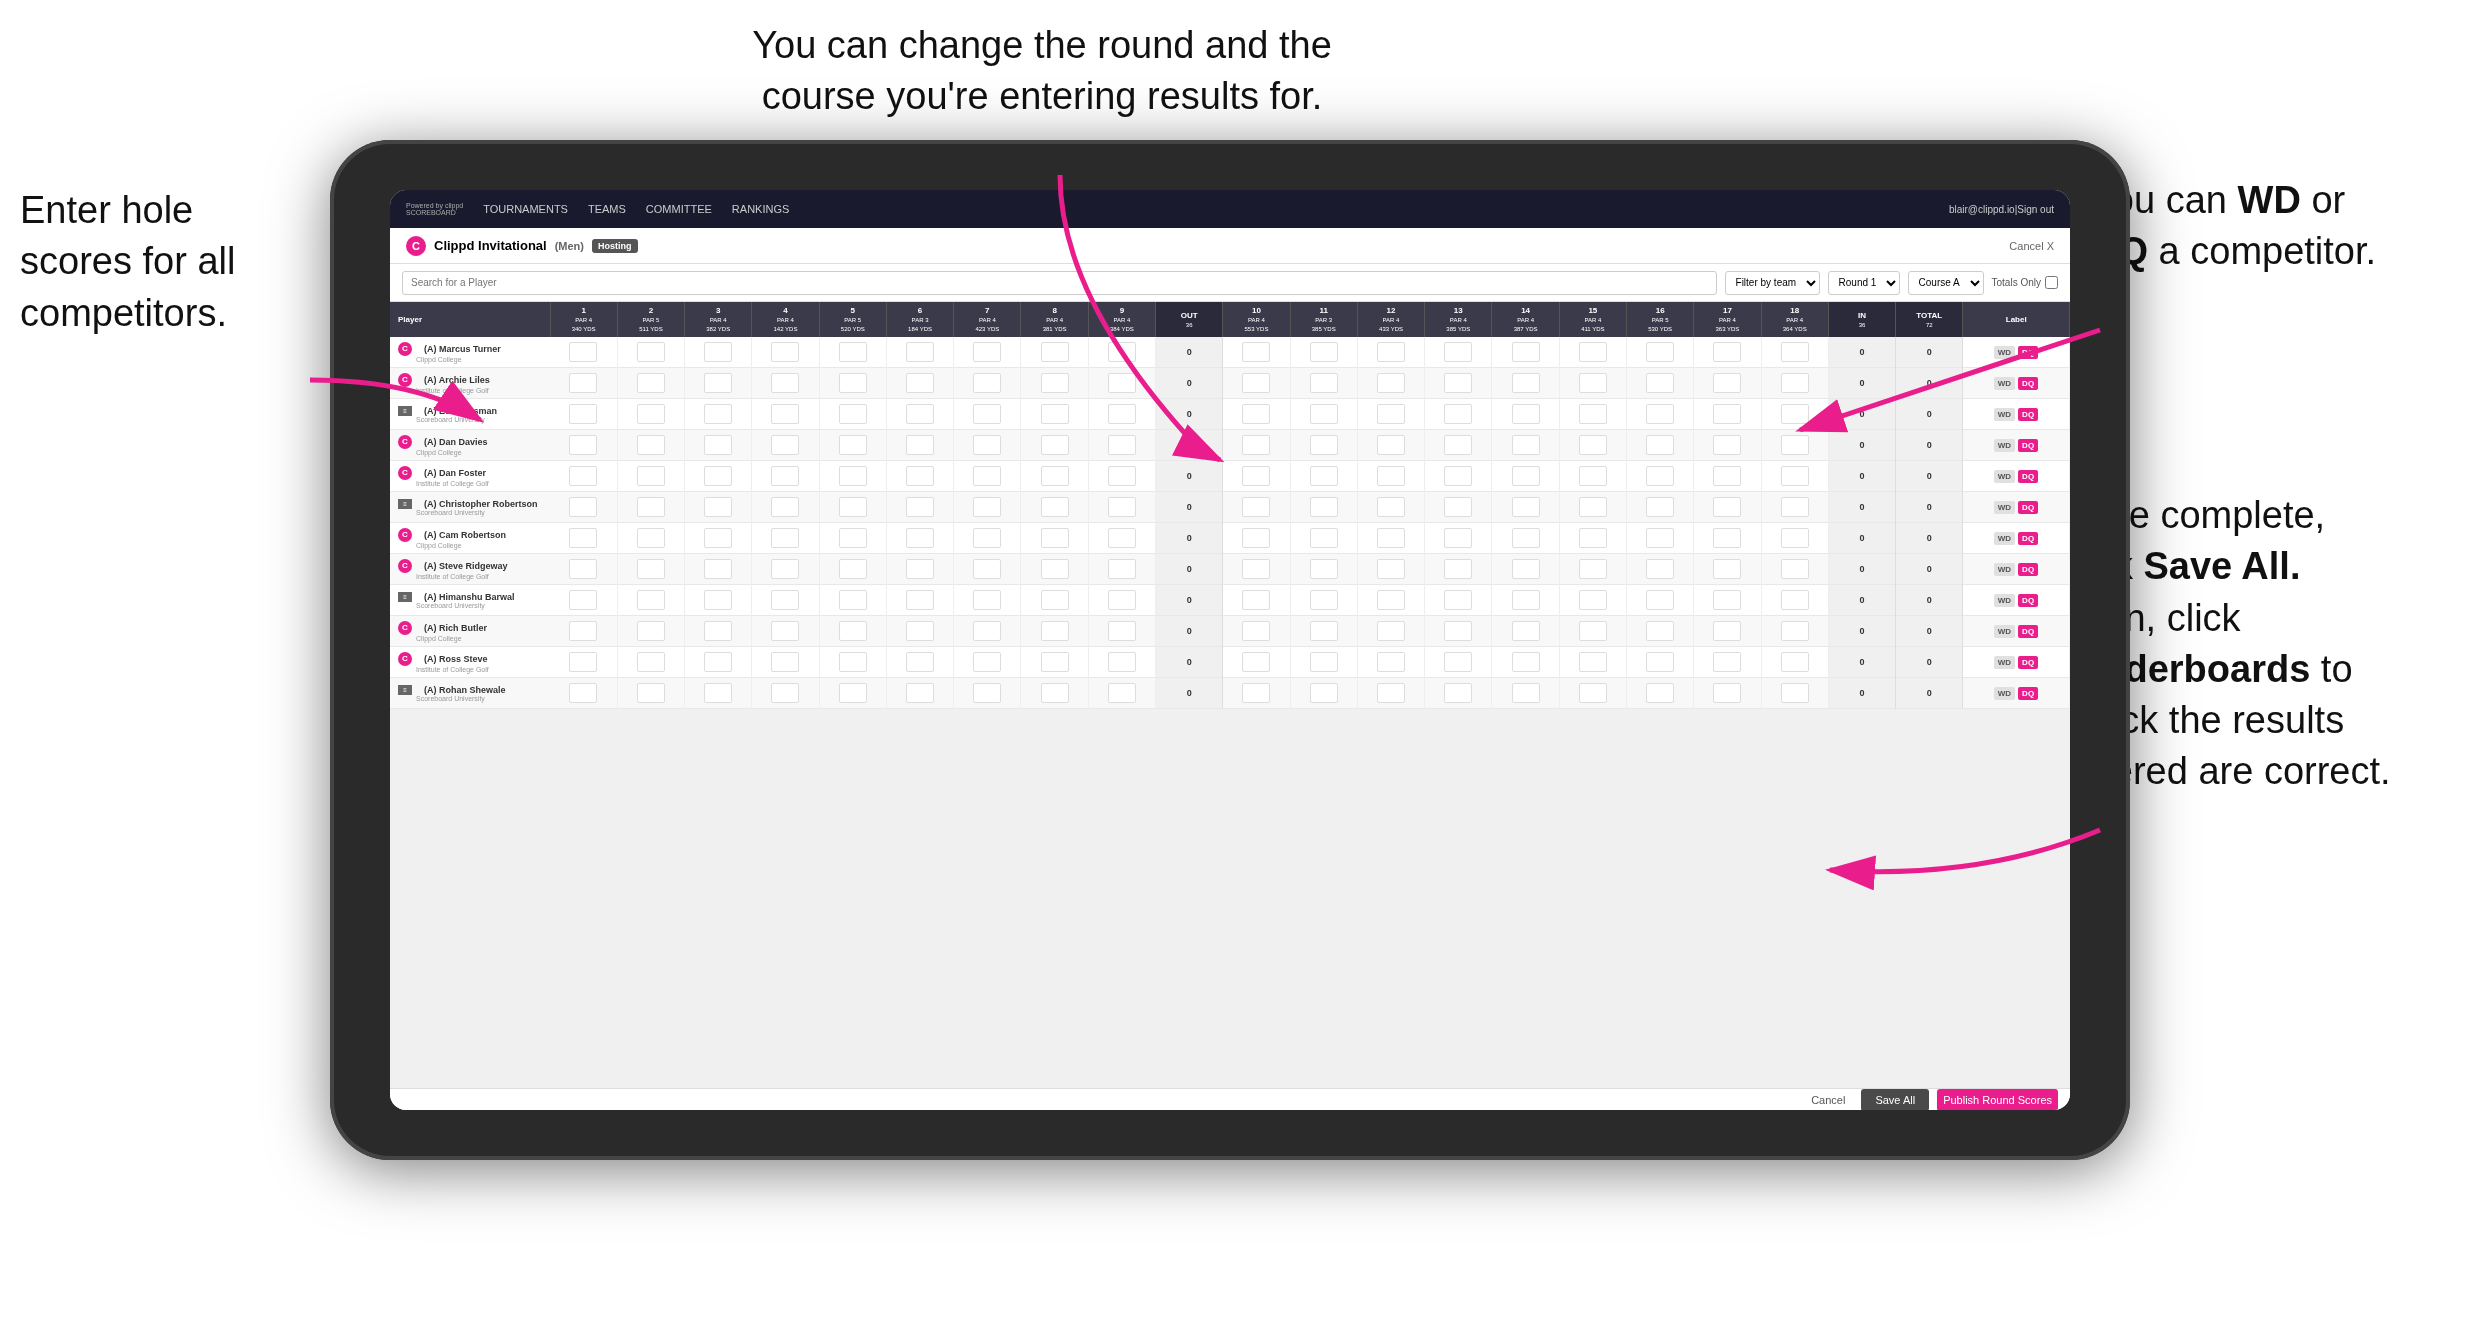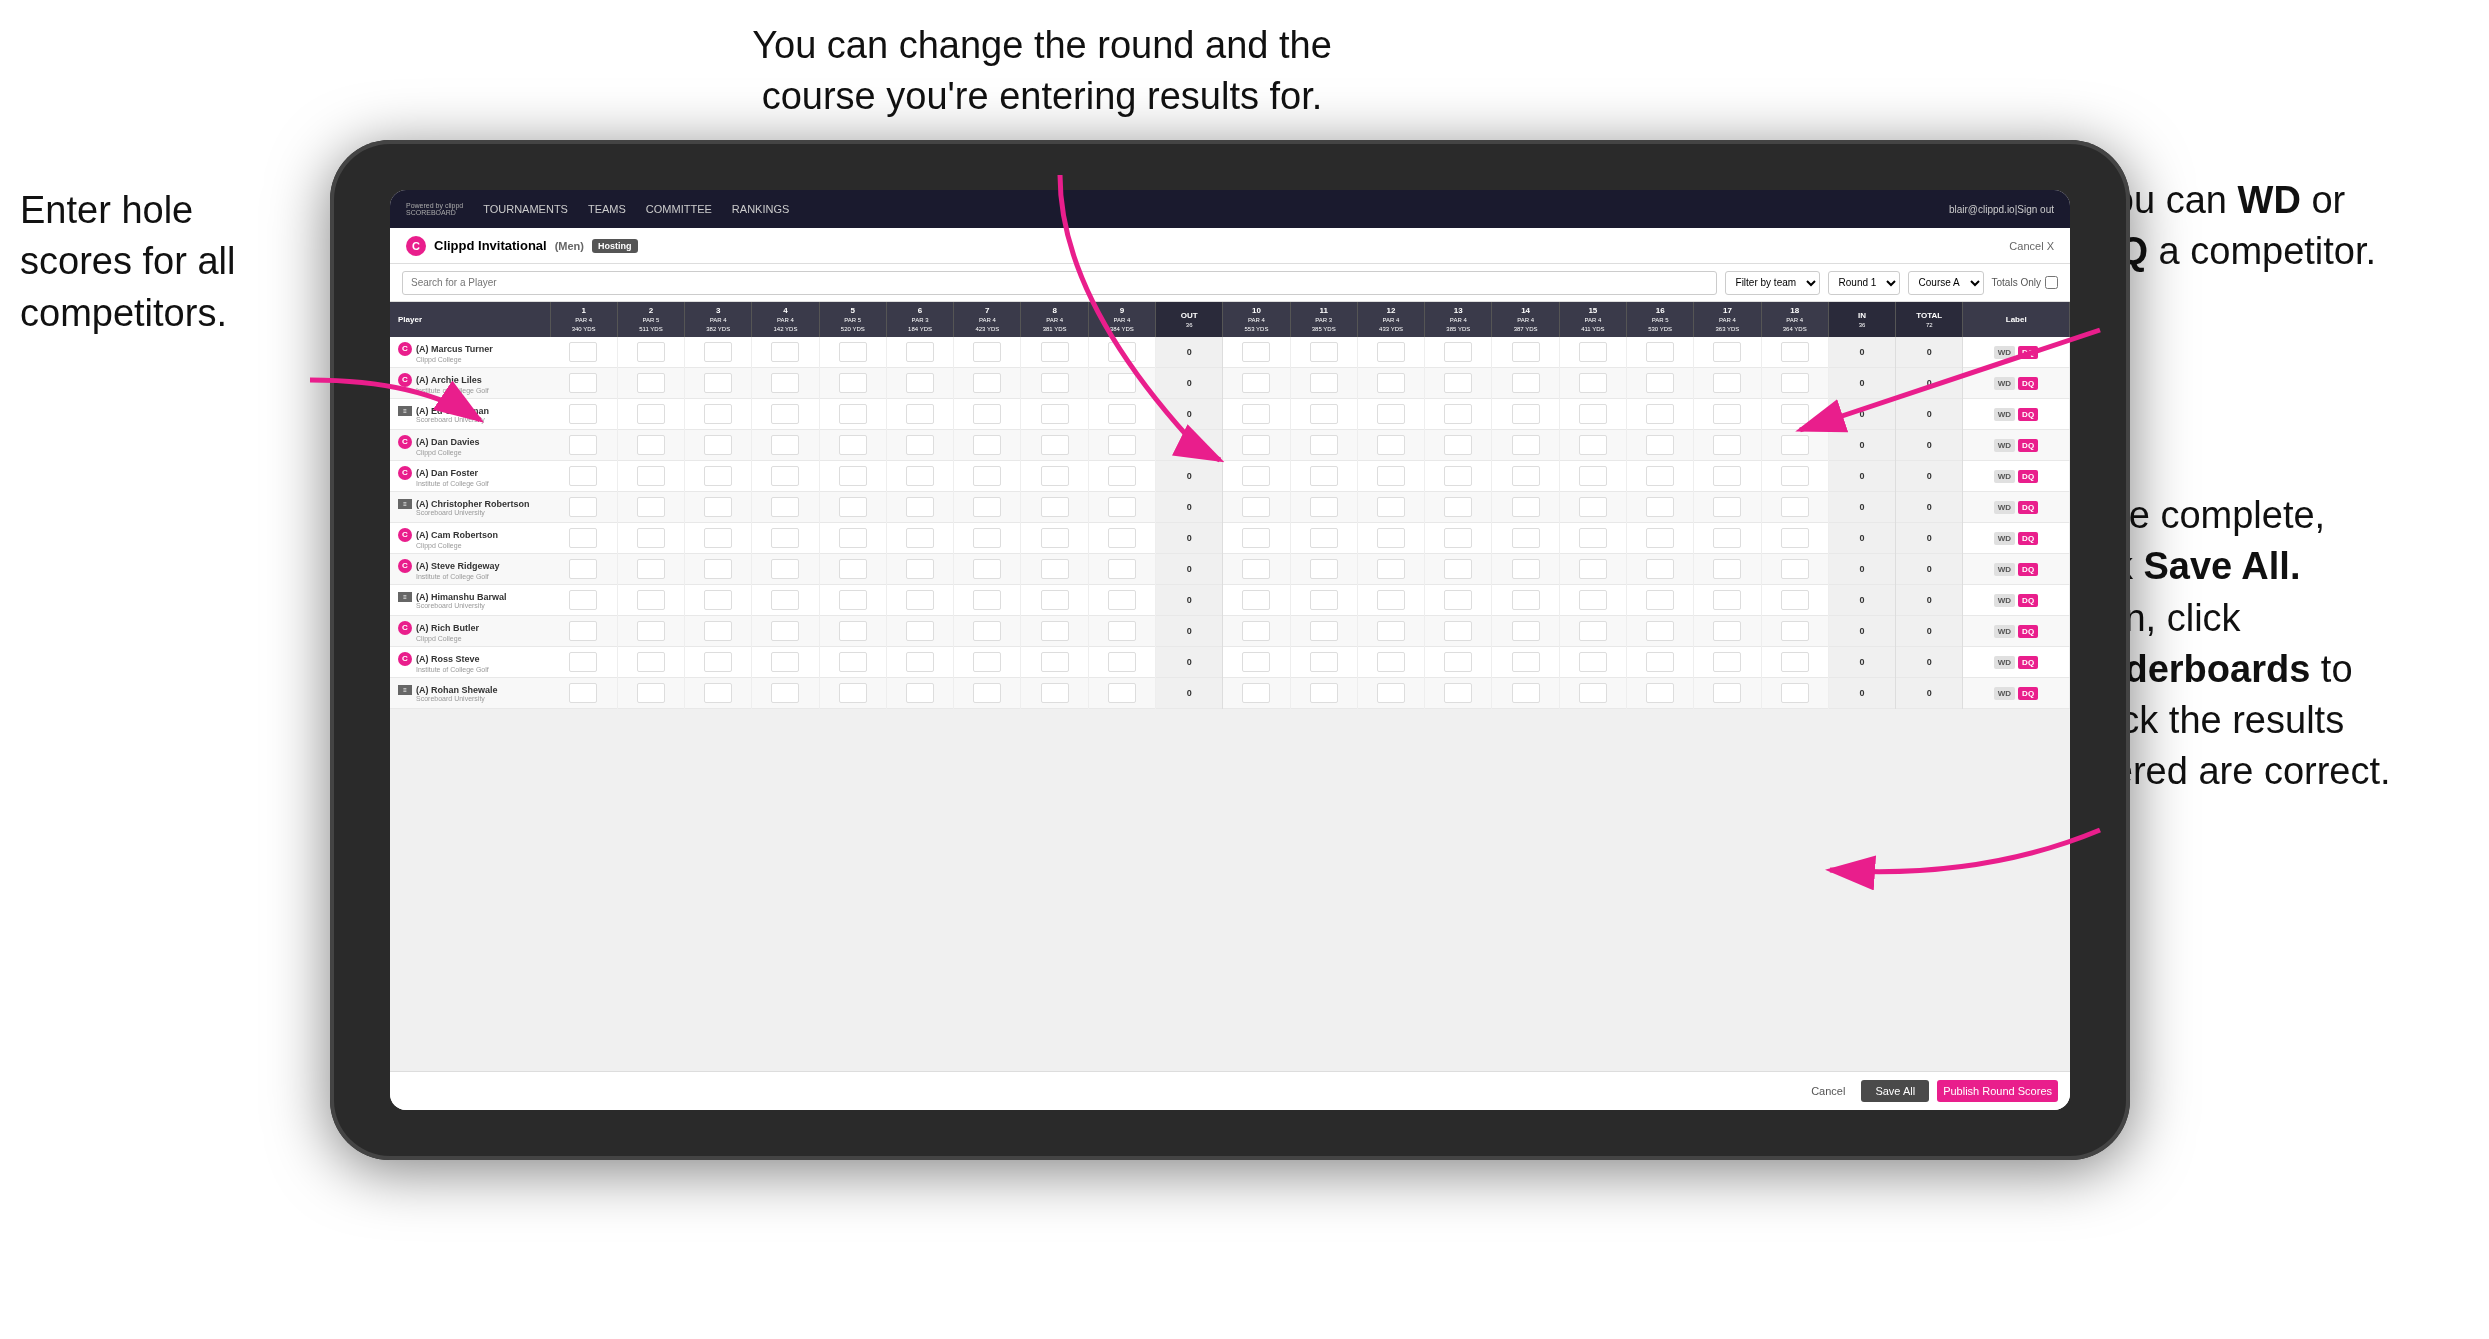--- a/index.html
+++ b/index.html
@@ -303,6 +303,7 @@
       font-size: 9px;
       font-weight: 600;
       color: #333;
+      margin-left: 8px;
     }
 
     .player-school {

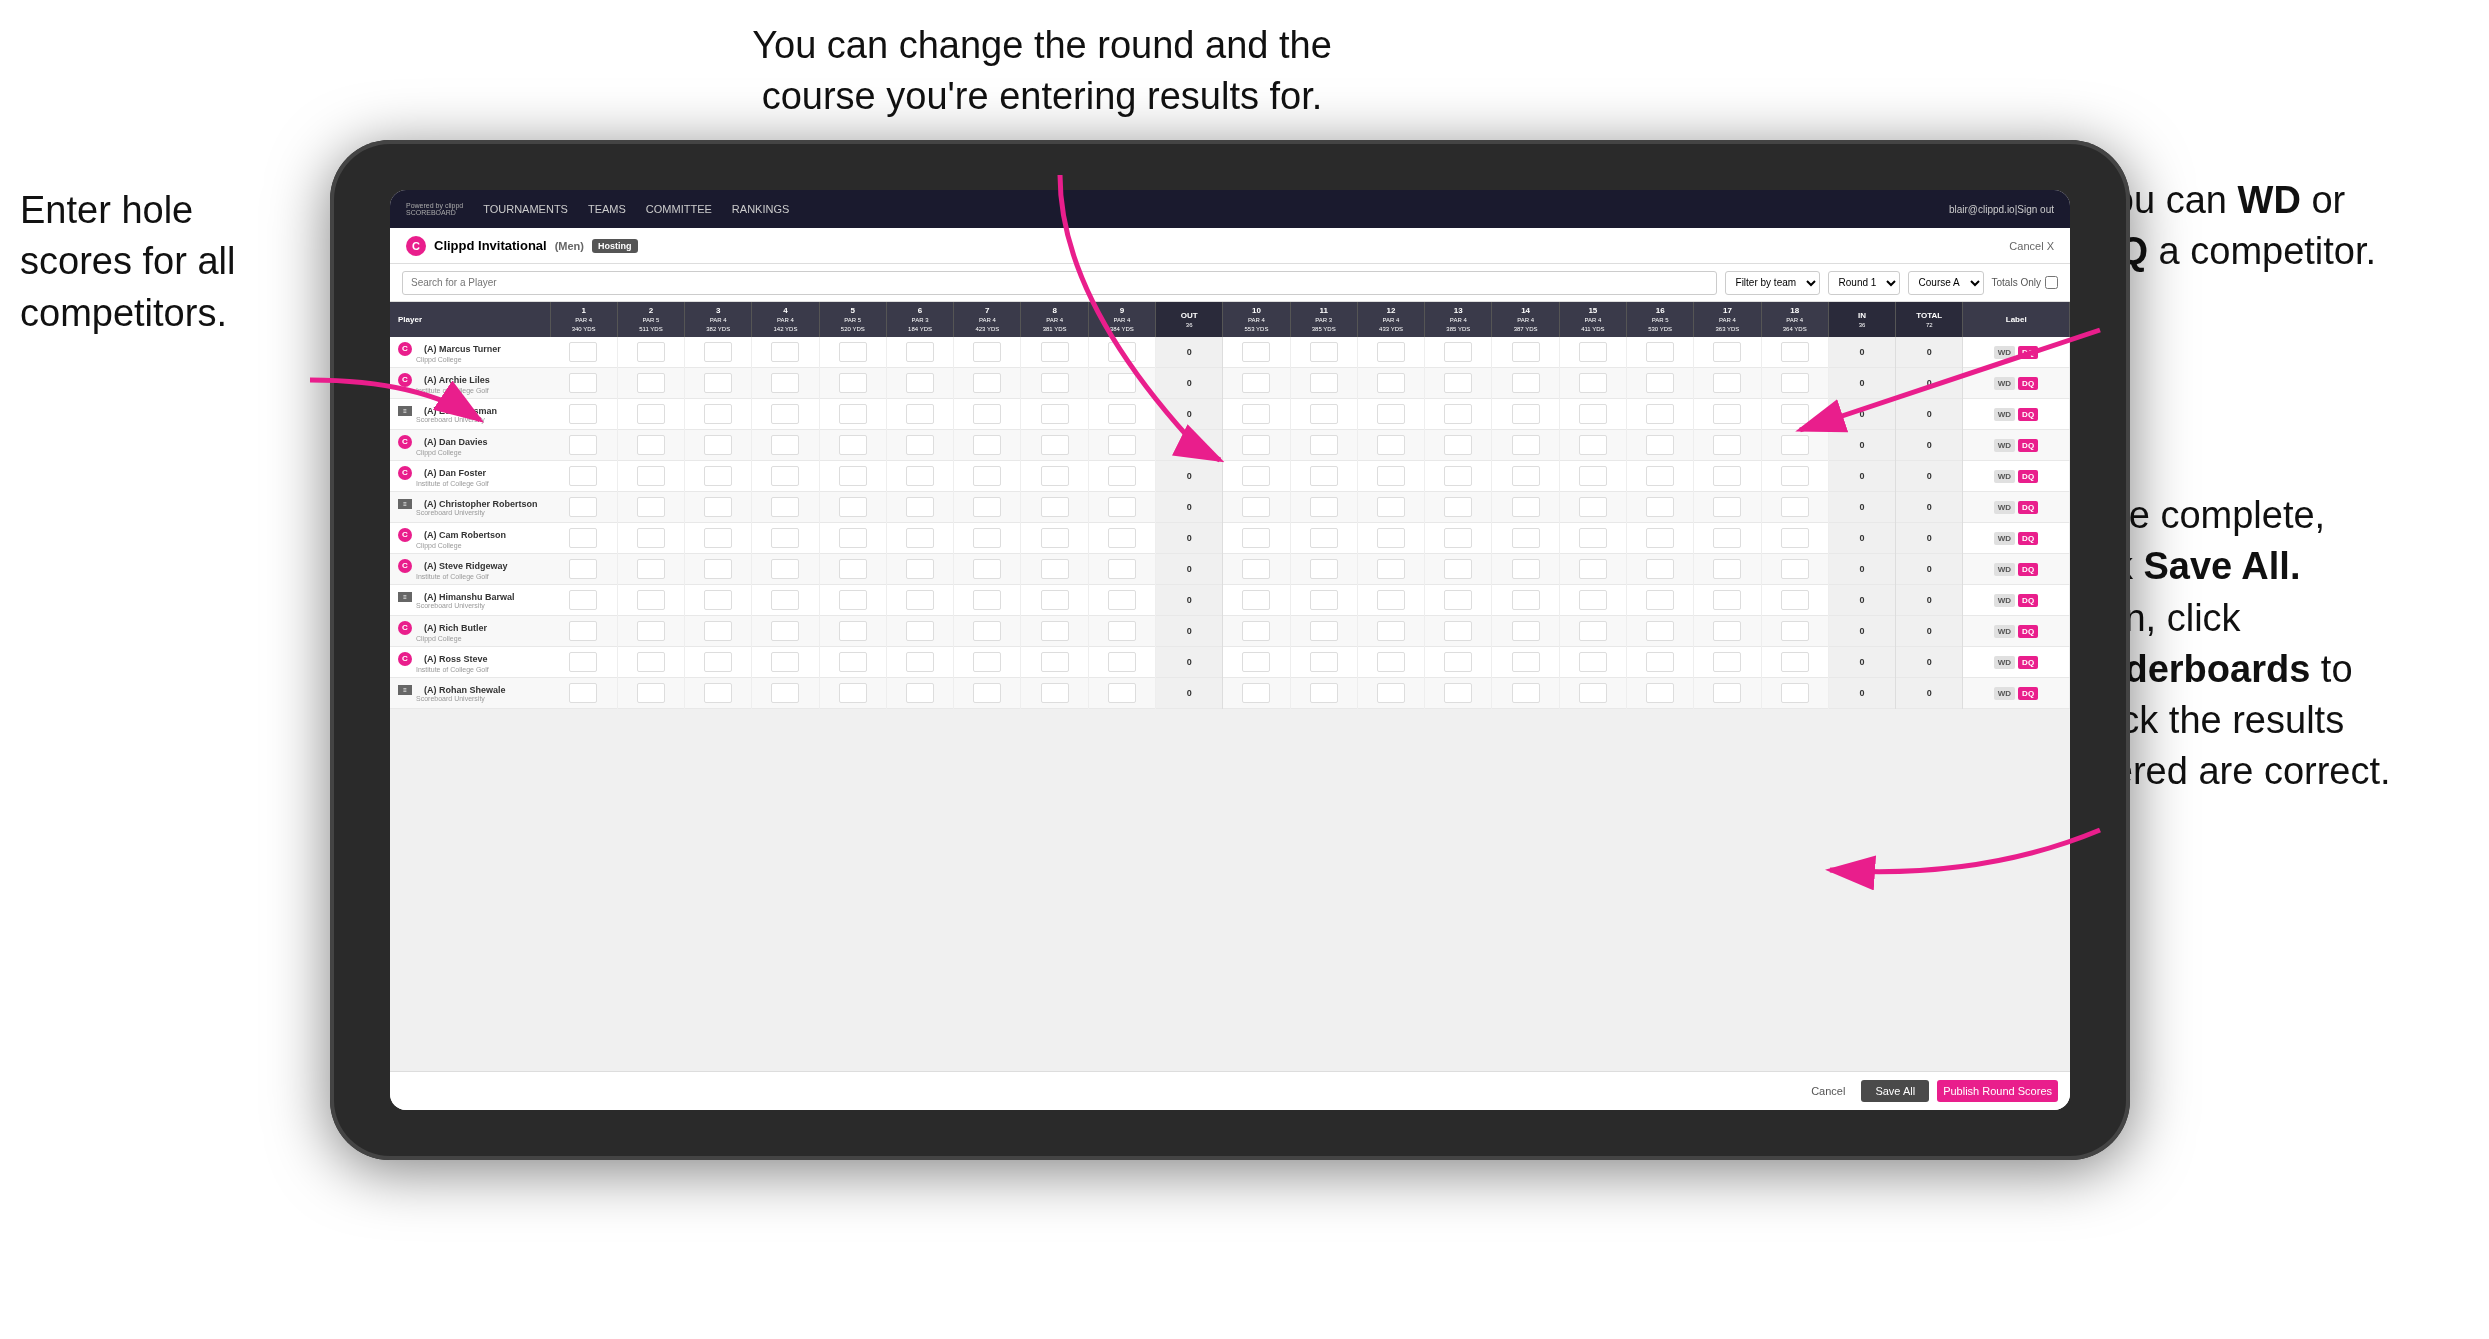--- a/index.html
+++ b/index.html
@@ -370,7 +370,7 @@
       justify-content: flex-end;
       padding: 8px 12px;
       gap: 8px;
-      height: 39px;
+      height: 22px;
       flex-shrink: 0;
     }
 

